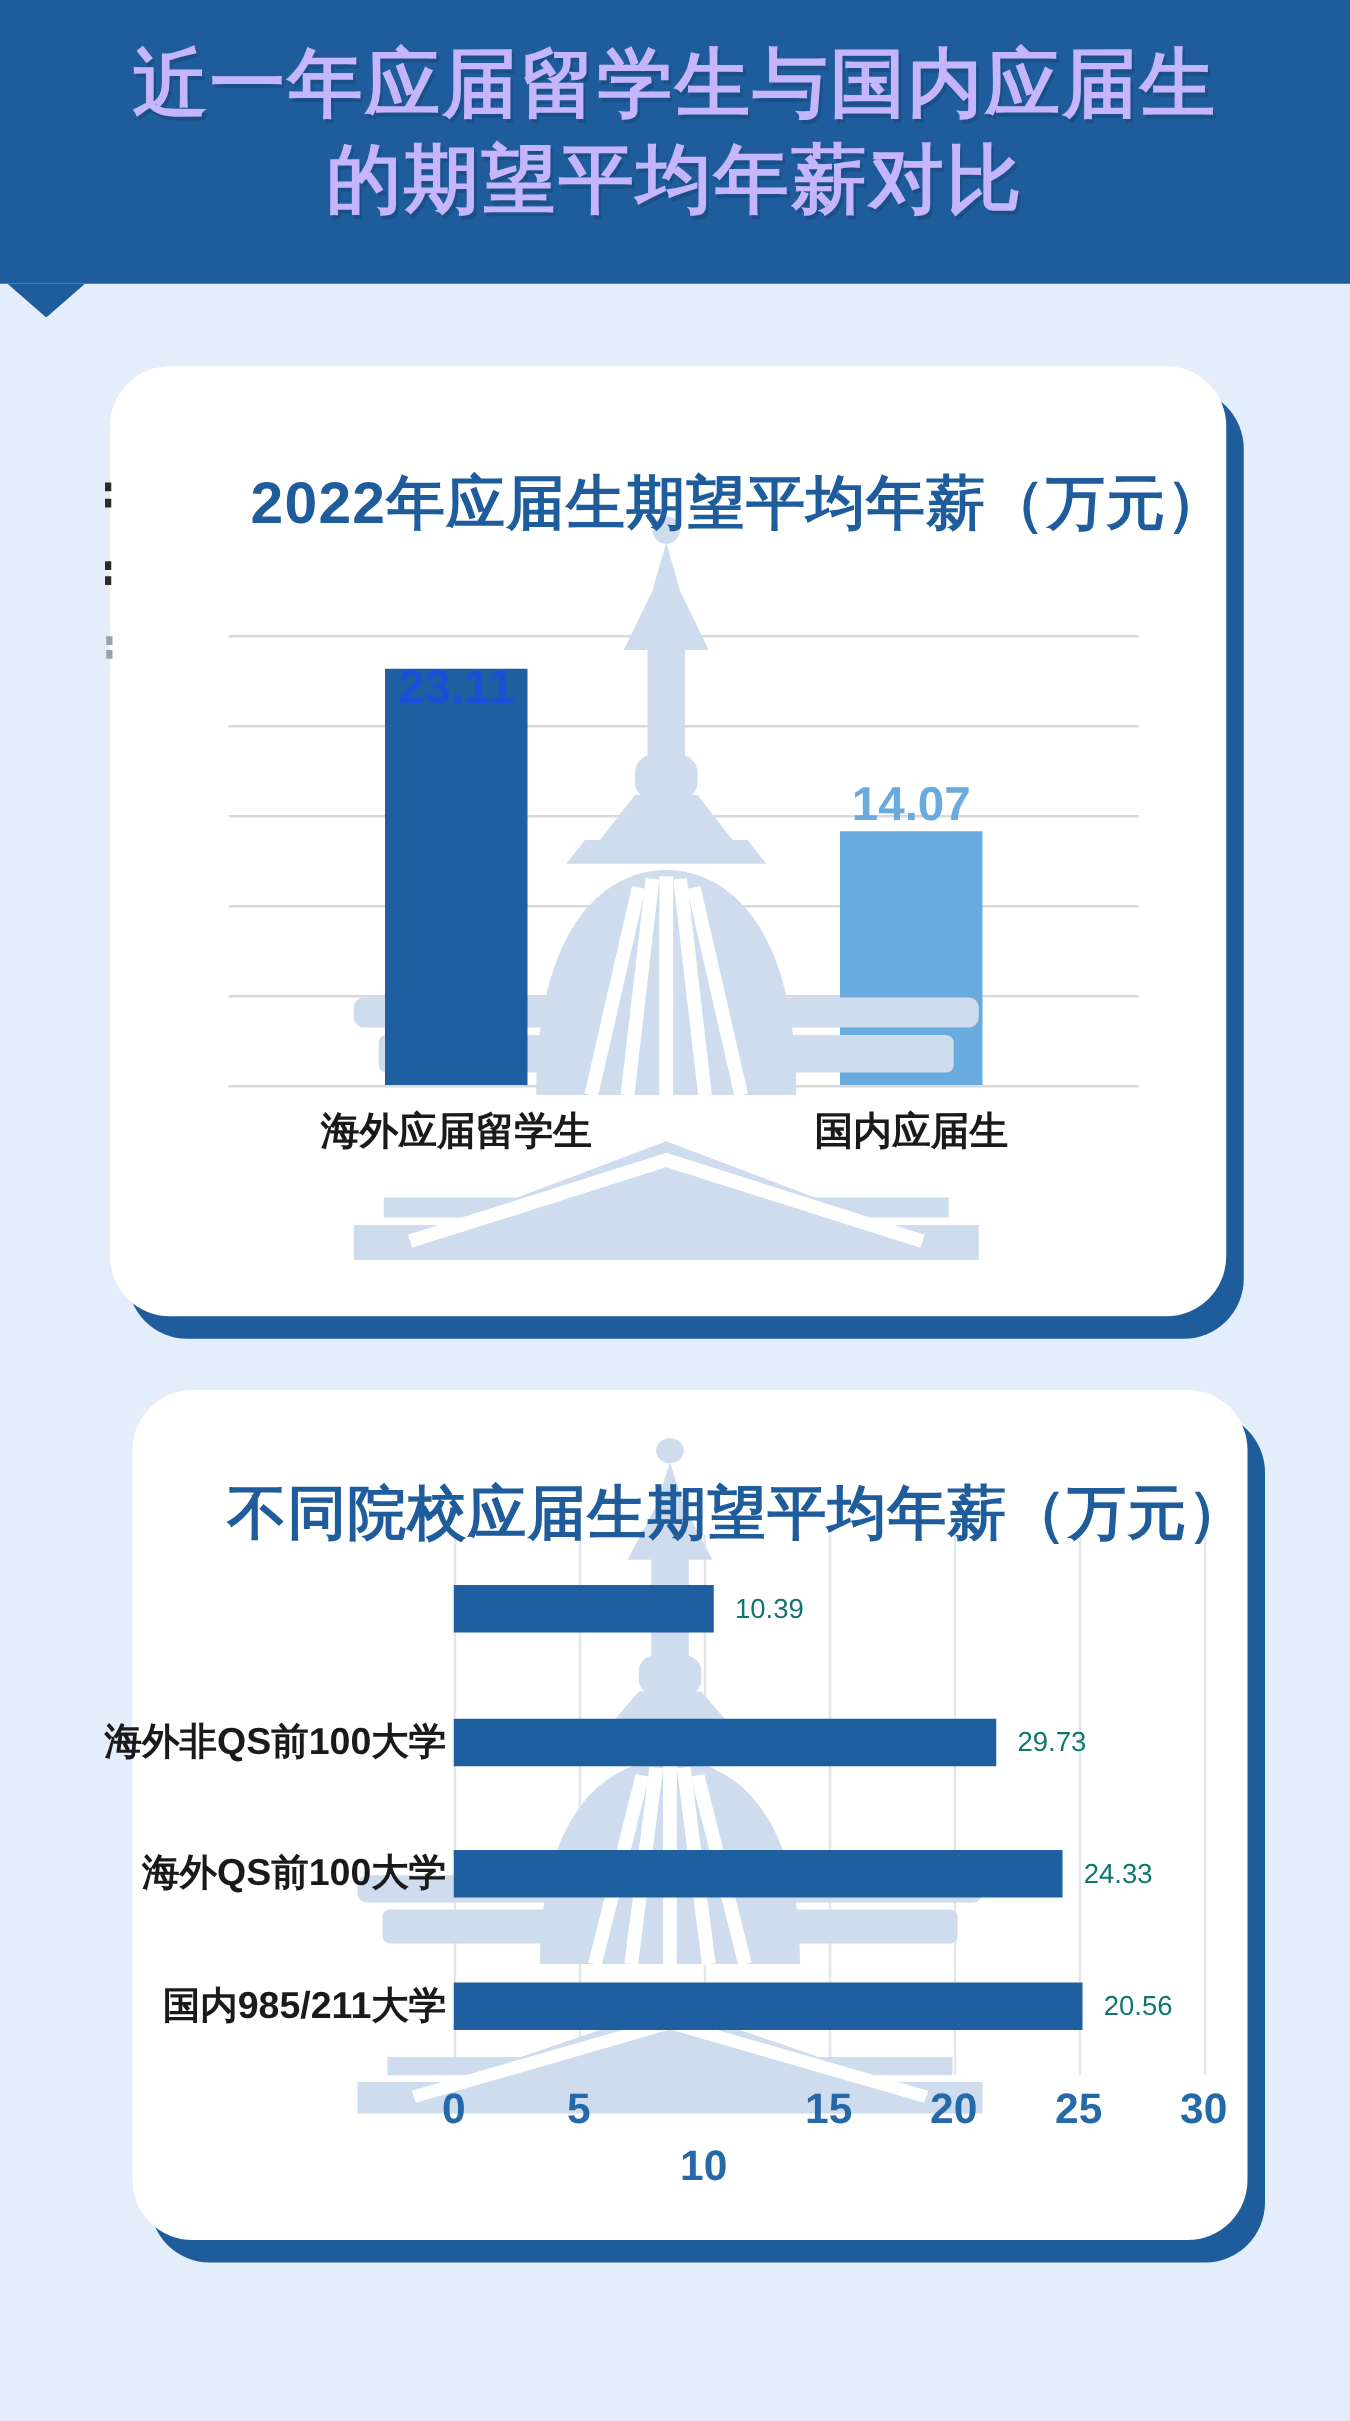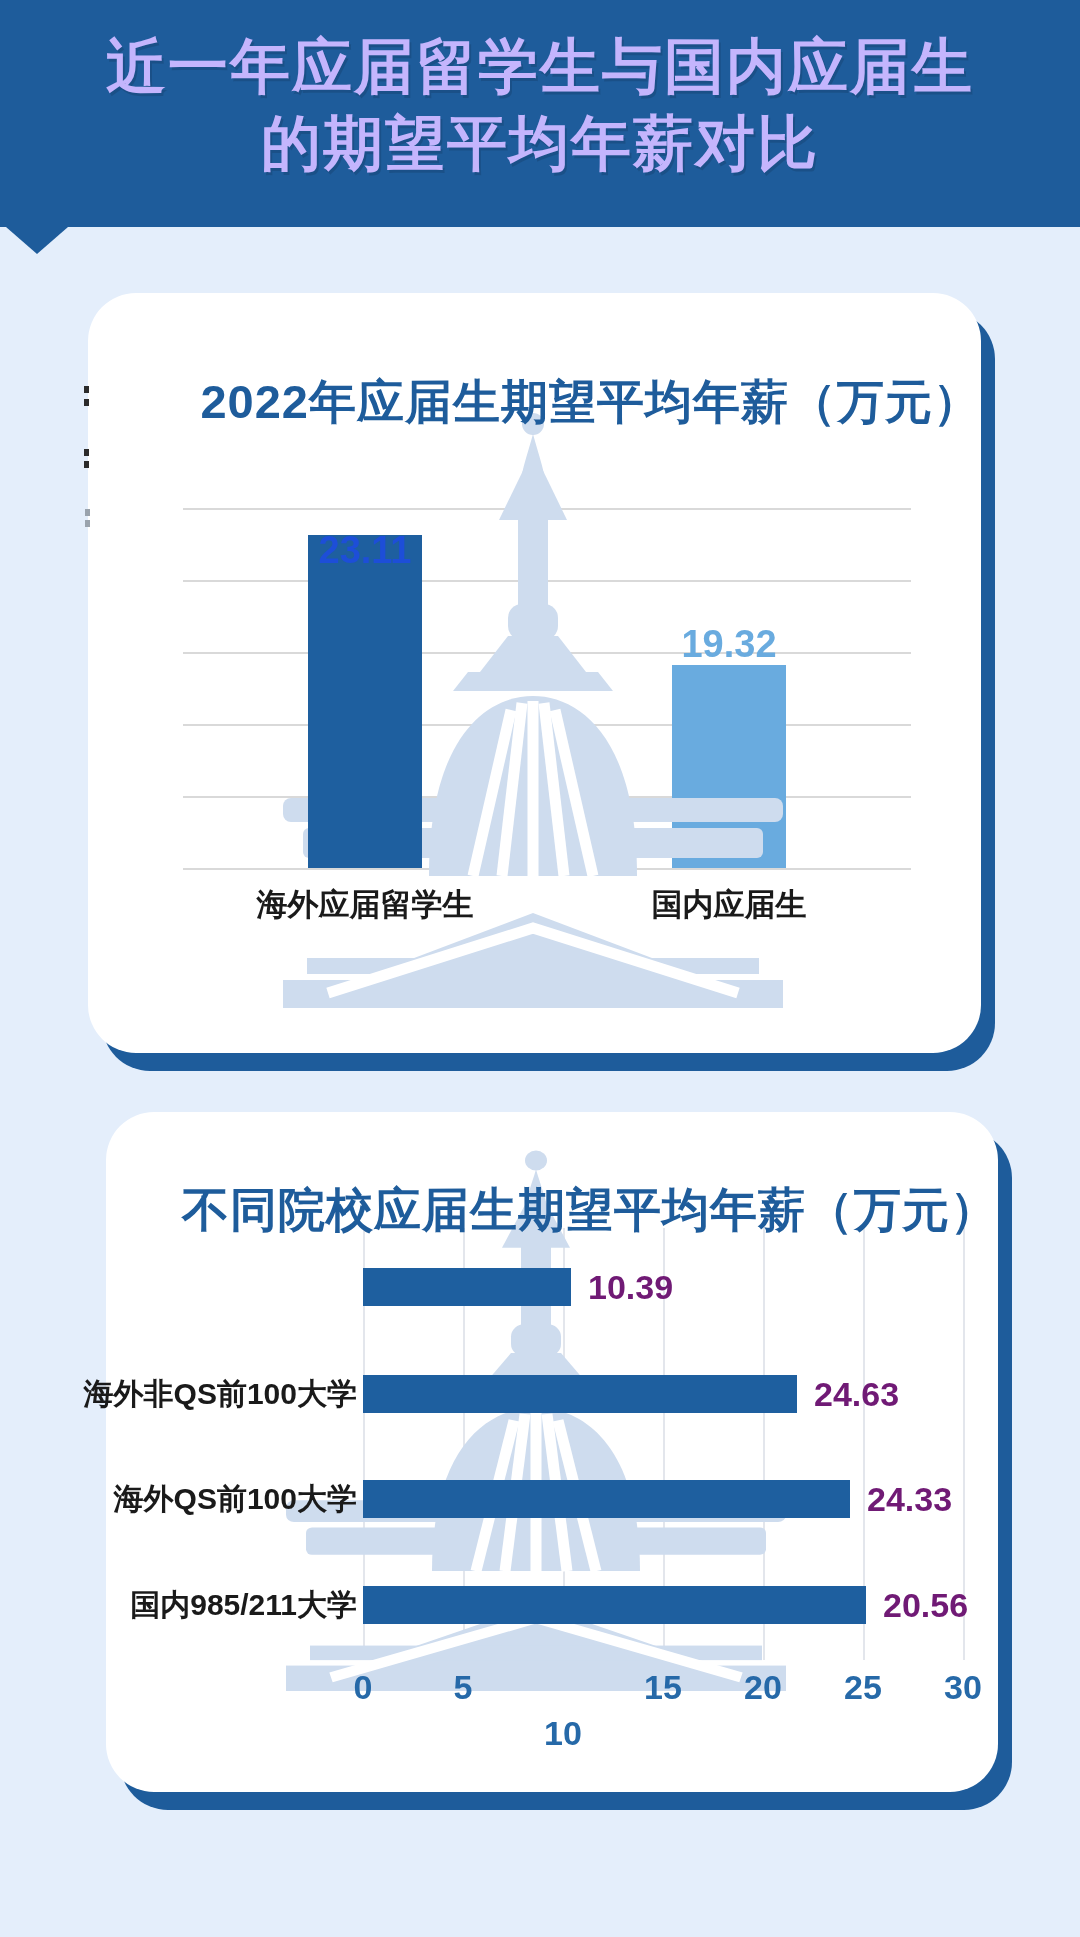--- a/index.html
+++ b/index.html
@@ -96,7 +96,7 @@
     <div class="val-label abs" style="left: 245px; top: 493px; width: 240px; color: #1d4ed8; margin-top: 36px;">23.11</div>
     <div class="cat-label abs" style="left: 195px; top: 884px; width: 340px; text-align: center;">海外应届留学生</div>
     <div class="bar-v light abs" style="left: 672px; top: 665px; width: 114px; height: 203px; background: rgb(105, 171, 223);"></div>
-    <div class="val-label abs" style="left: 609px; top: 623px; width: 240px; color: rgb(105, 171, 223);">19.32</div>
+    <div class="val-label abs" style="left: 609px; top: 623px; width: 240px; color: rgb(105, 171, 223);">14.07</div>
     <div class="cat-label abs" style="left: 559px; top: 884px; width: 340px;">国内应届生</div>
     <div class="speck abs" style="left: 84px; top: 386px;"></div>
     <div class="speck abs" style="left: 84px; top: 399px;"></div>

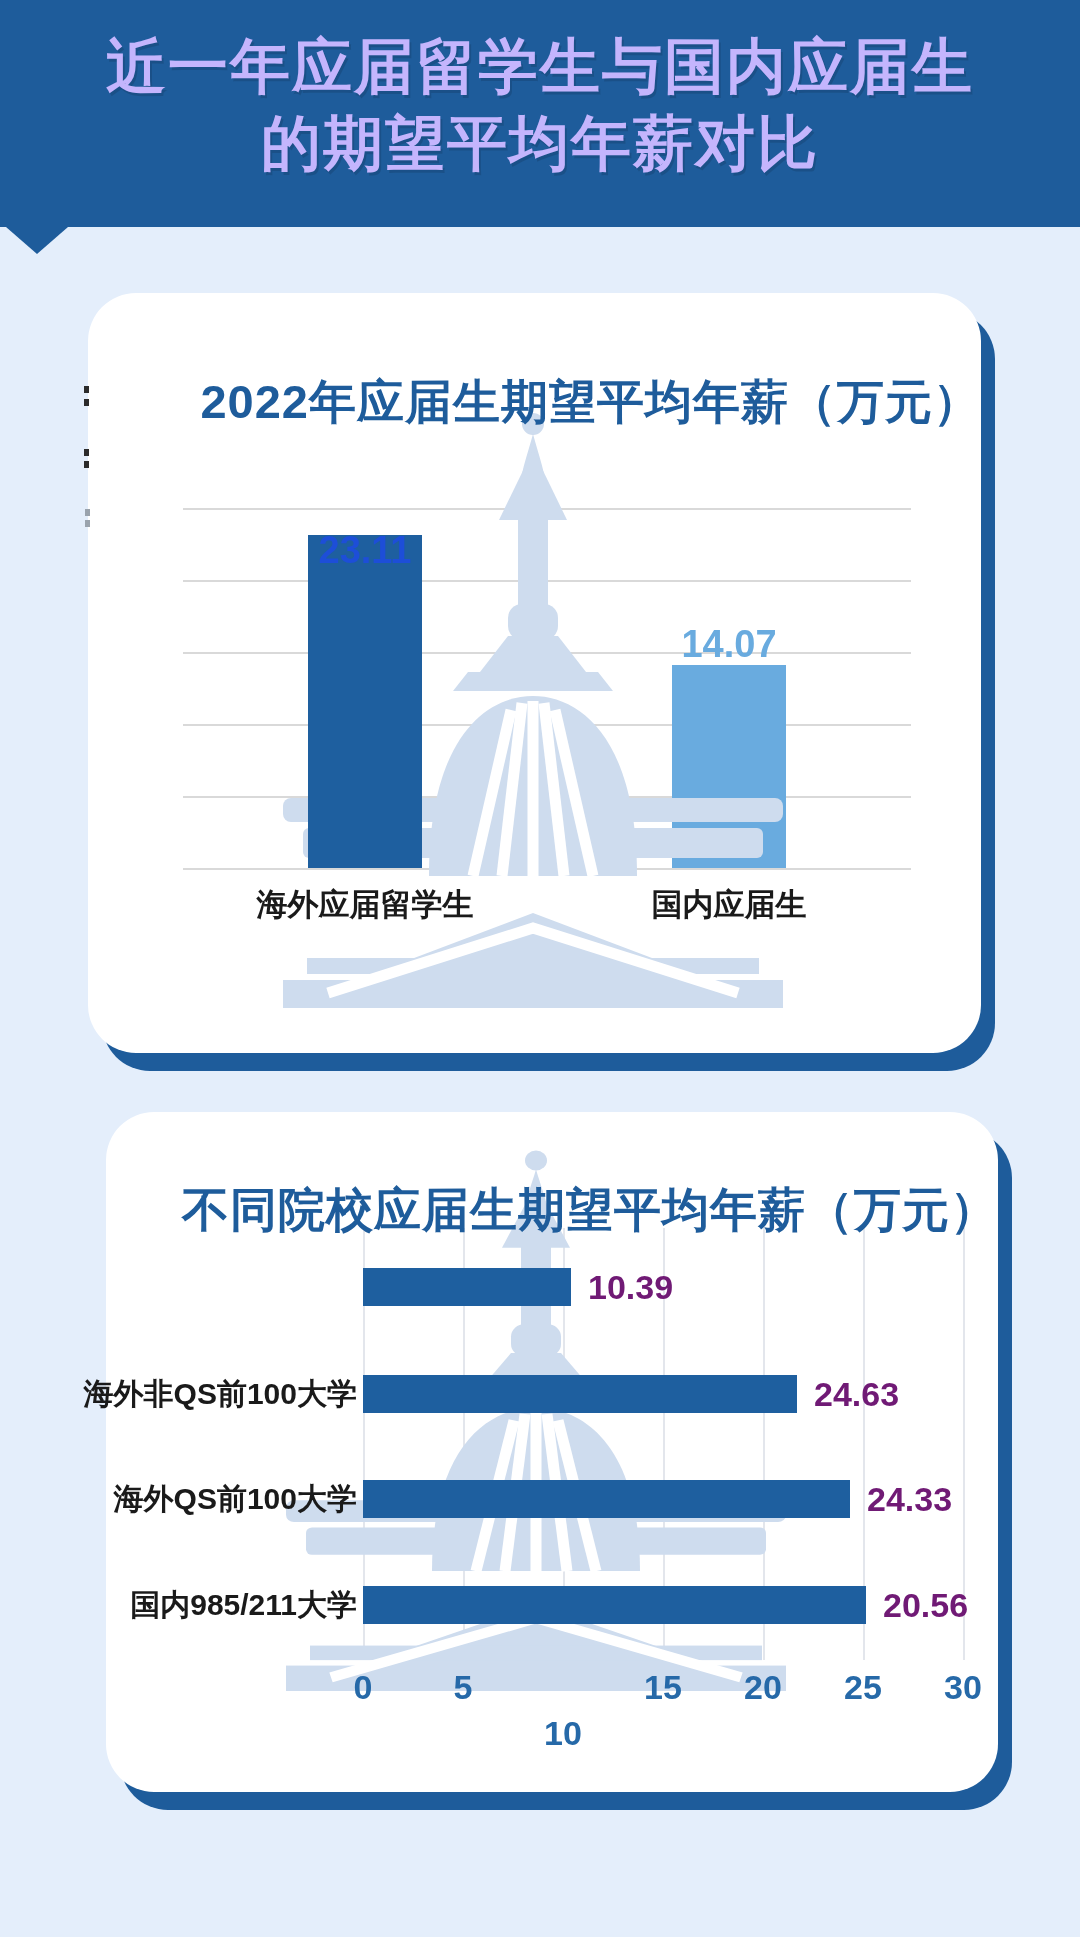--- a/index.html
+++ b/index.html
@@ -35,7 +35,7 @@
   .bar-h{background:#1E5F9F;z-index:4;}
   .row-label{font-size:30px;font-weight:700;color:#1A1A1A;text-align:right;
              white-space:nowrap;z-index:5;line-height:38px;}
-  .hval-label{font-size:34px;font-weight:700;color:#701a75;white-space:nowrap;
+  .hval-label{font-size:22px;font-weight:400;color:#0f766e;white-space:nowrap;
               z-index:5;line-height:38px;}
   .tick-label{font-size:34px;font-weight:800;color:#2669A8;text-align:center;
               width:80px;margin-left:-40px;z-index:5;}

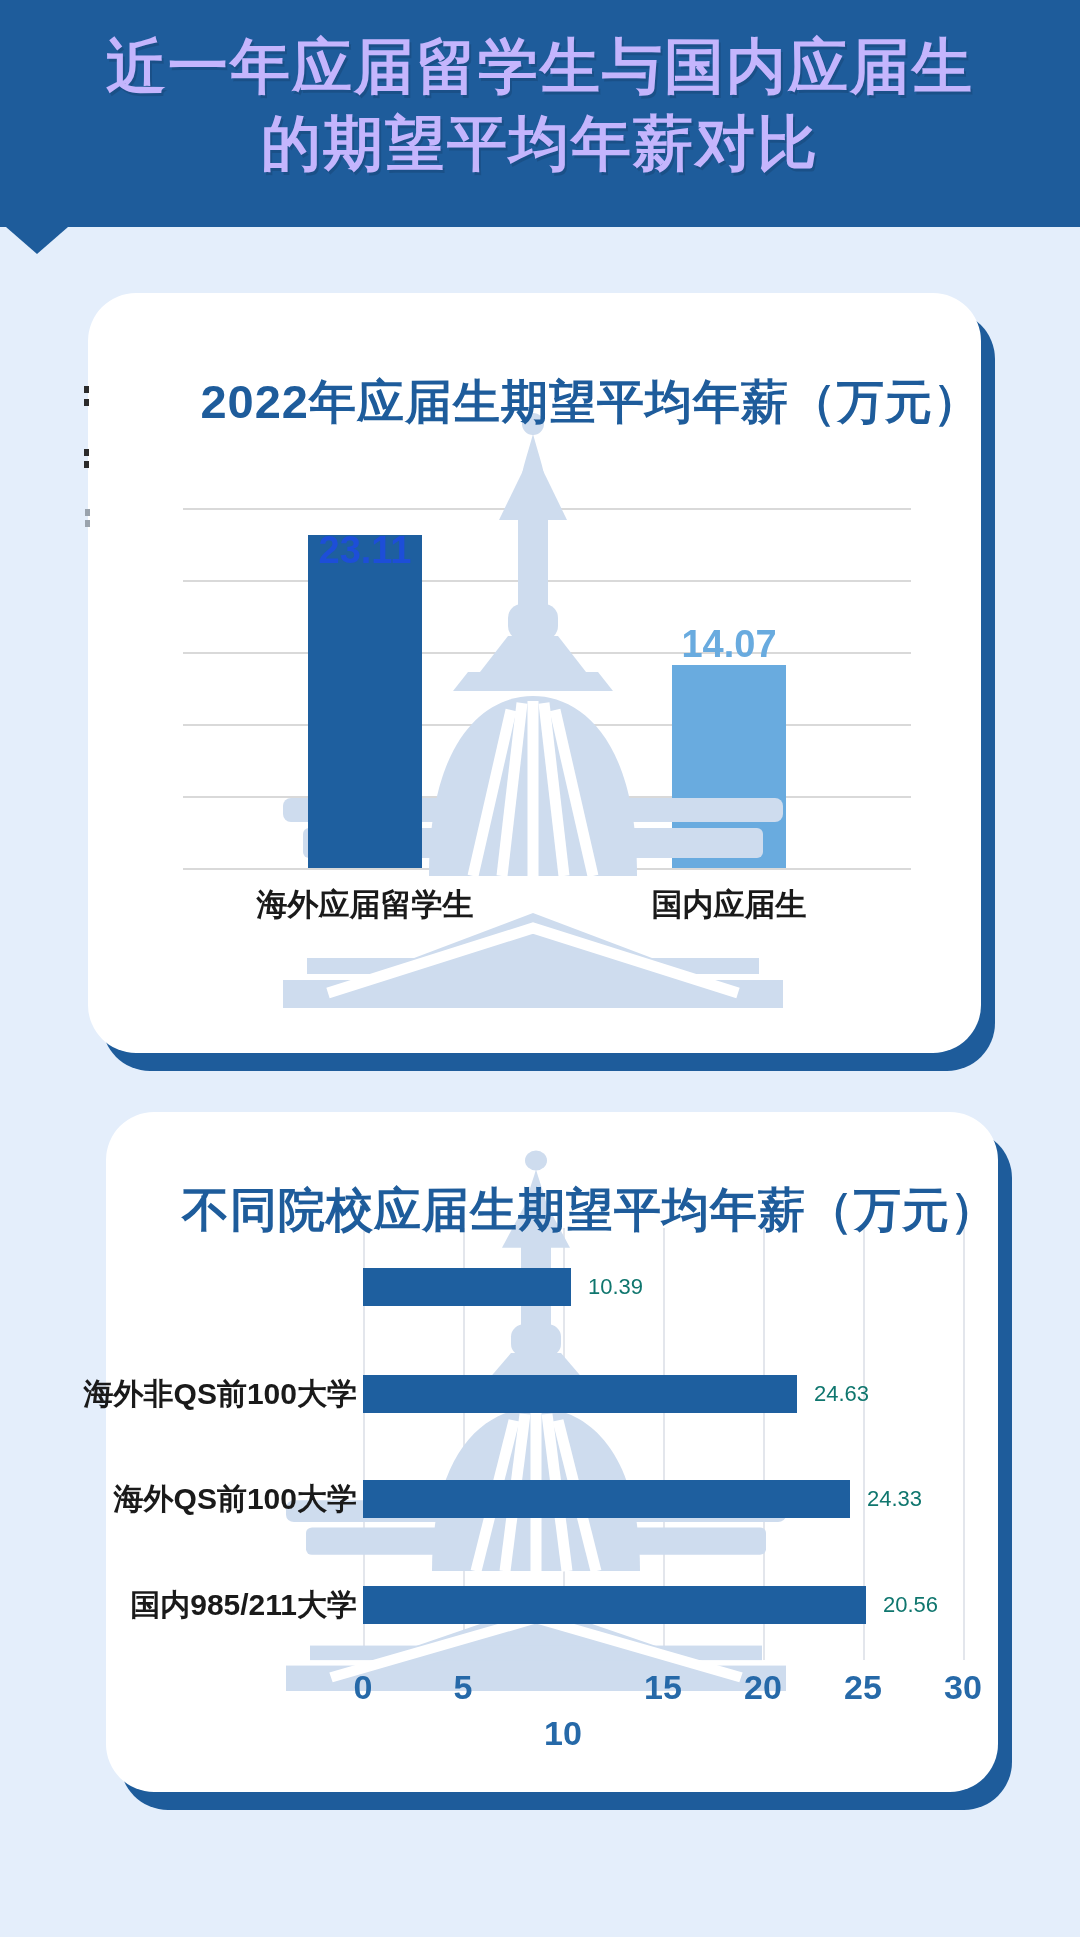--- a/index.html
+++ b/index.html
@@ -147,7 +147,7 @@
     <div class="hval-label abs" style="left: 588px; top: 1268px;">10.39</div>
     <div class="bar-h abs" style="left: 363px; top: 1375px; width: 434px; height: 38px;"></div>
     <div class="row-label abs" style="left: 27px; top: 1375px; width: 330px;">海外非QS前100大学</div>
-    <div class="hval-label abs" style="left: 814px; top: 1375px;">24.63</div>
+    <div class="hval-label abs" style="left: 814px; top: 1375px;">29.73</div>
     <div class="bar-h abs" style="left: 363px; top: 1480px; width: 487px; height: 38px;"></div>
     <div class="row-label abs" style="left: 27px; top: 1480px; width: 330px;">海外QS前100大学</div>
     <div class="hval-label abs" style="left: 867px; top: 1480px;">24.33</div>

